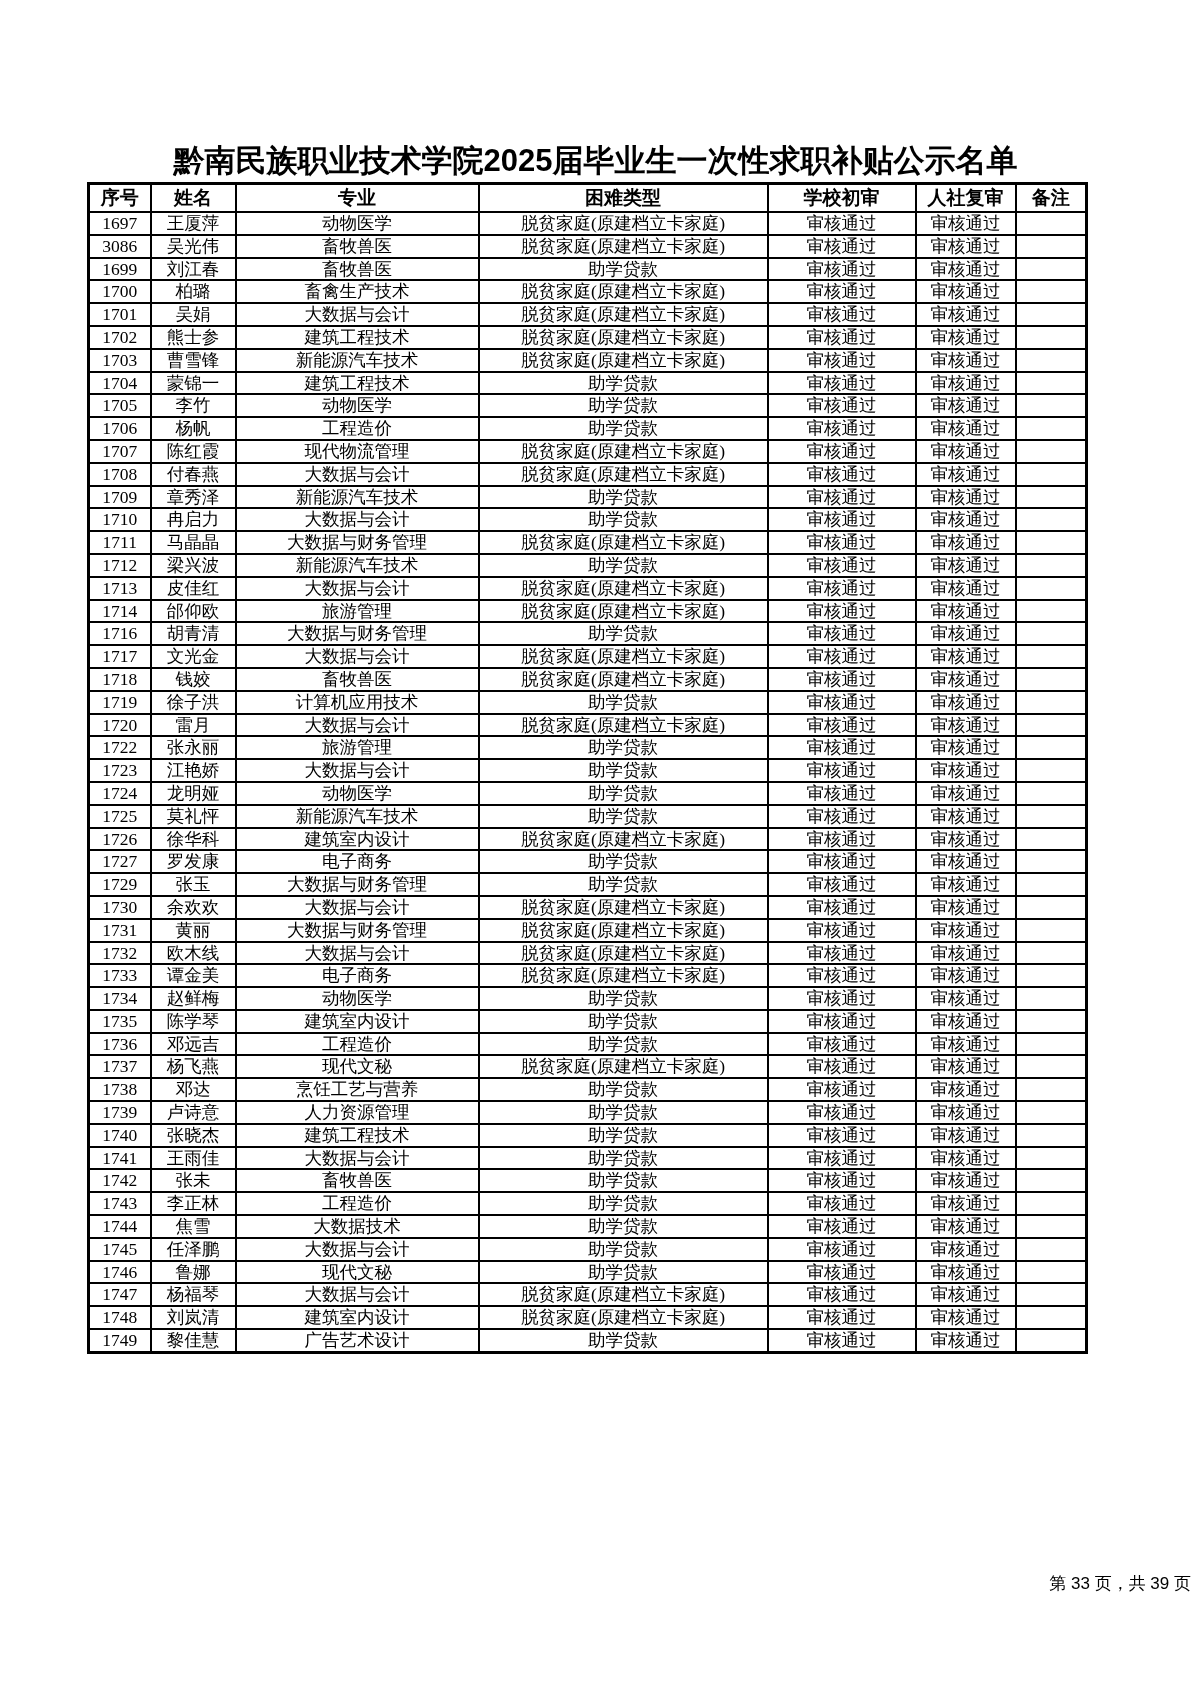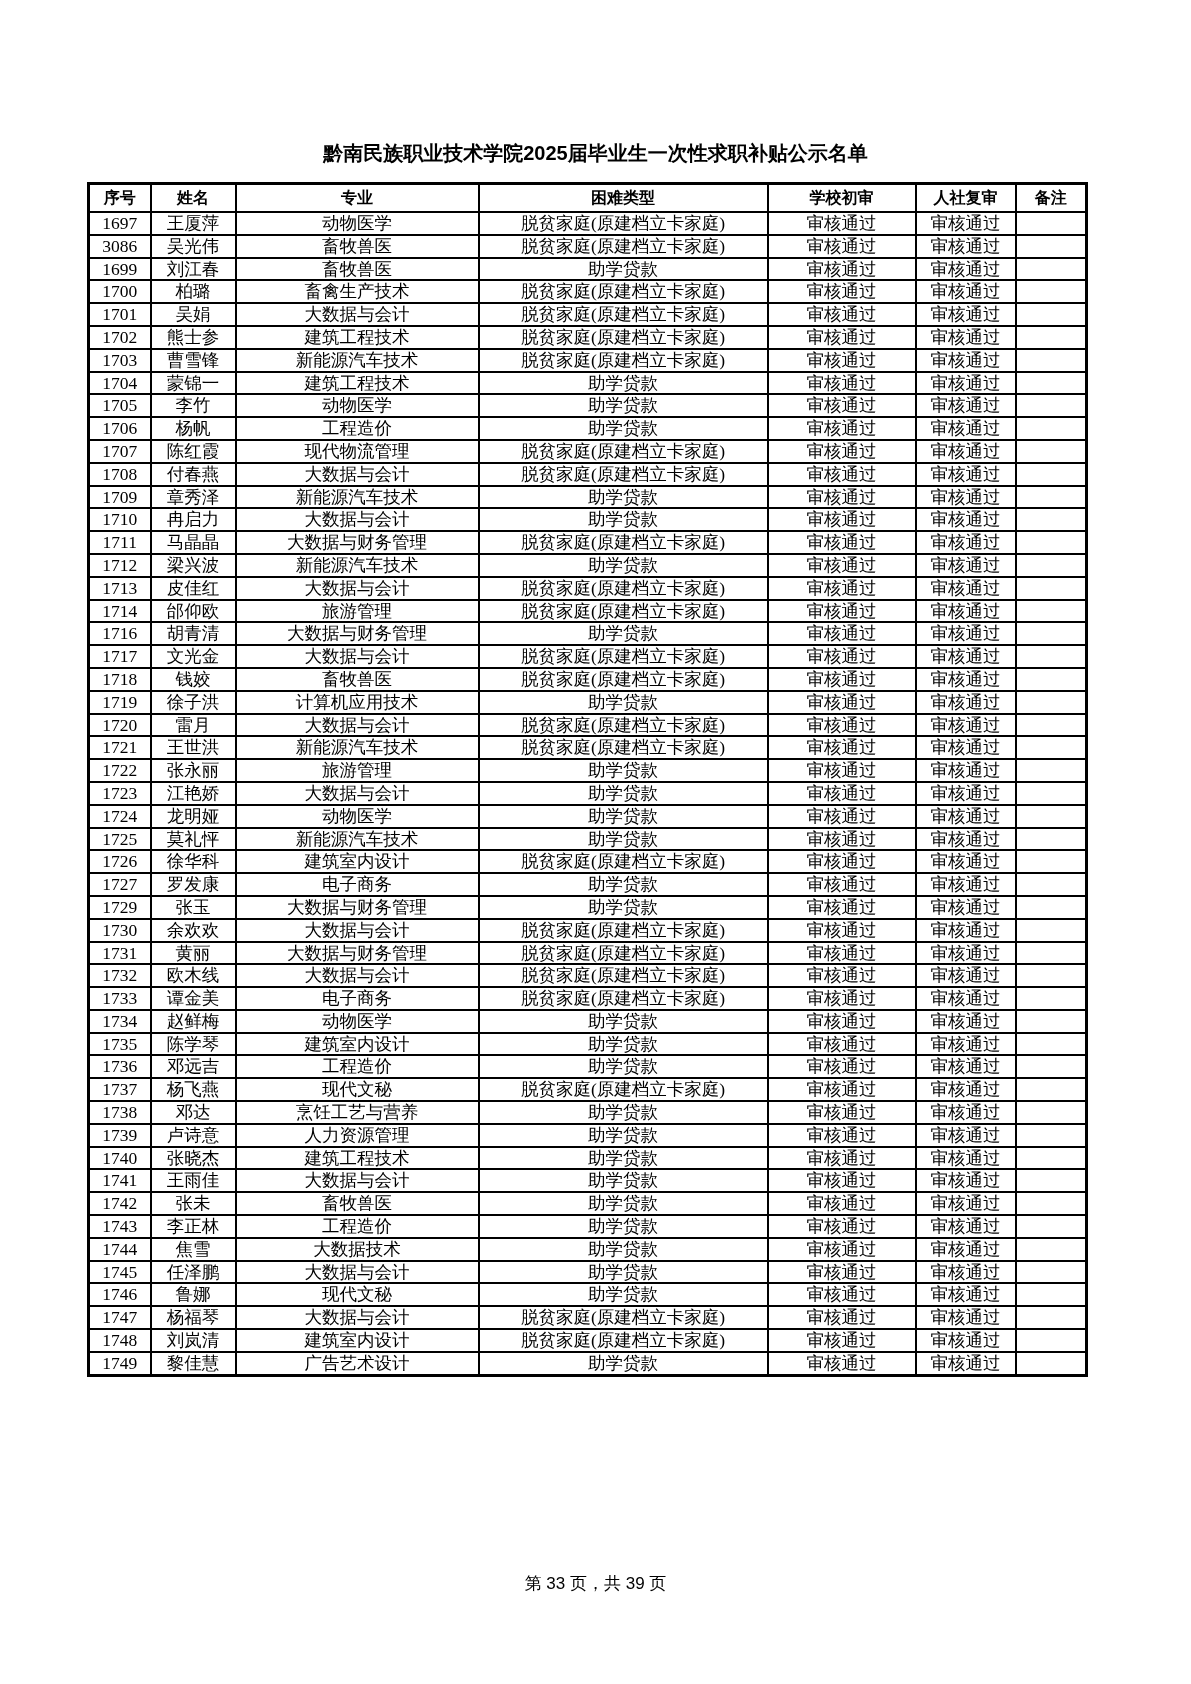--- a/index.html
+++ b/index.html
@@ -22,7 +22,7 @@
     text-align: center;
     font-family: "Liberation Sans", sans-serif;
     font-weight: bold;
-    font-size: 20px;
+    font-size: 31px;
     letter-spacing: 0px;
     white-space: nowrap;
   }

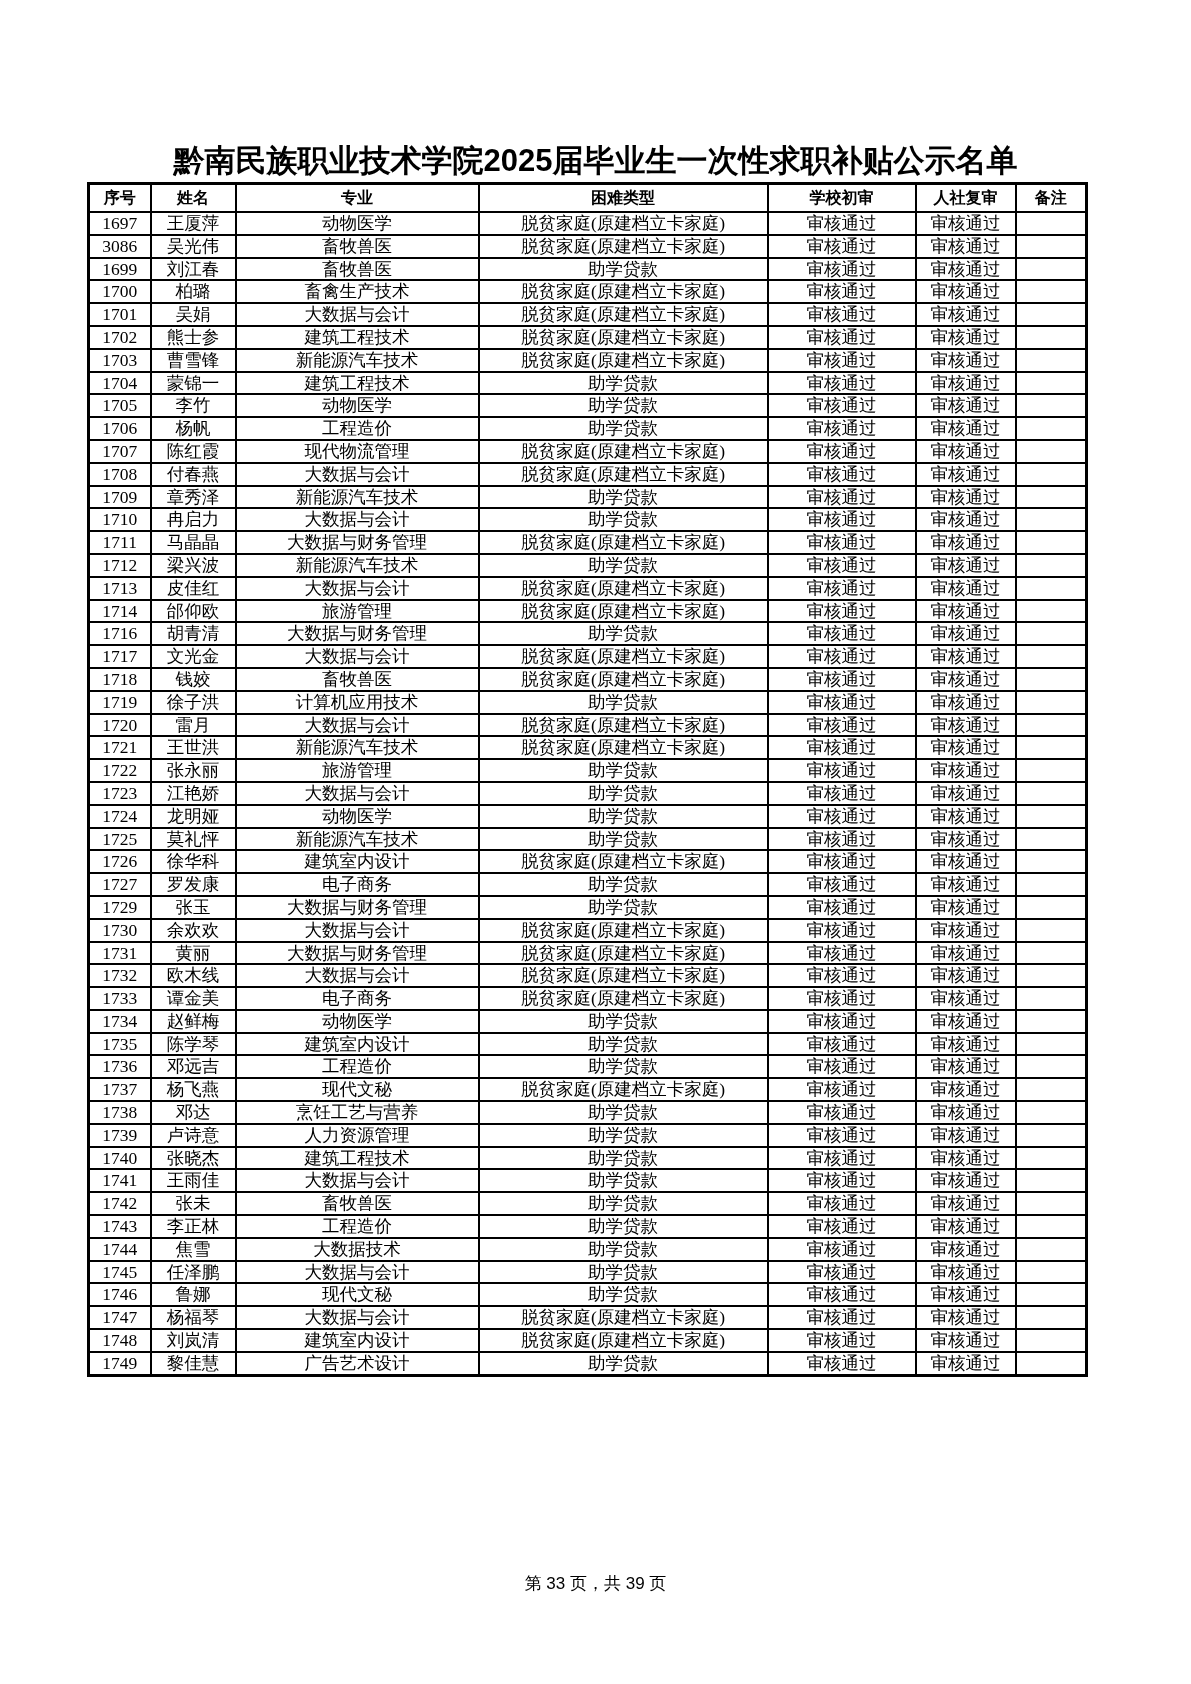--- a/index.html
+++ b/index.html
@@ -46,7 +46,7 @@
   table.roster th {
     font-family: Liberation Mono, monospace;
     font-weight: bold;
-    font-size: 16px;
+    font-size: 19px;
     height: 26px;
   }
   table.roster td {

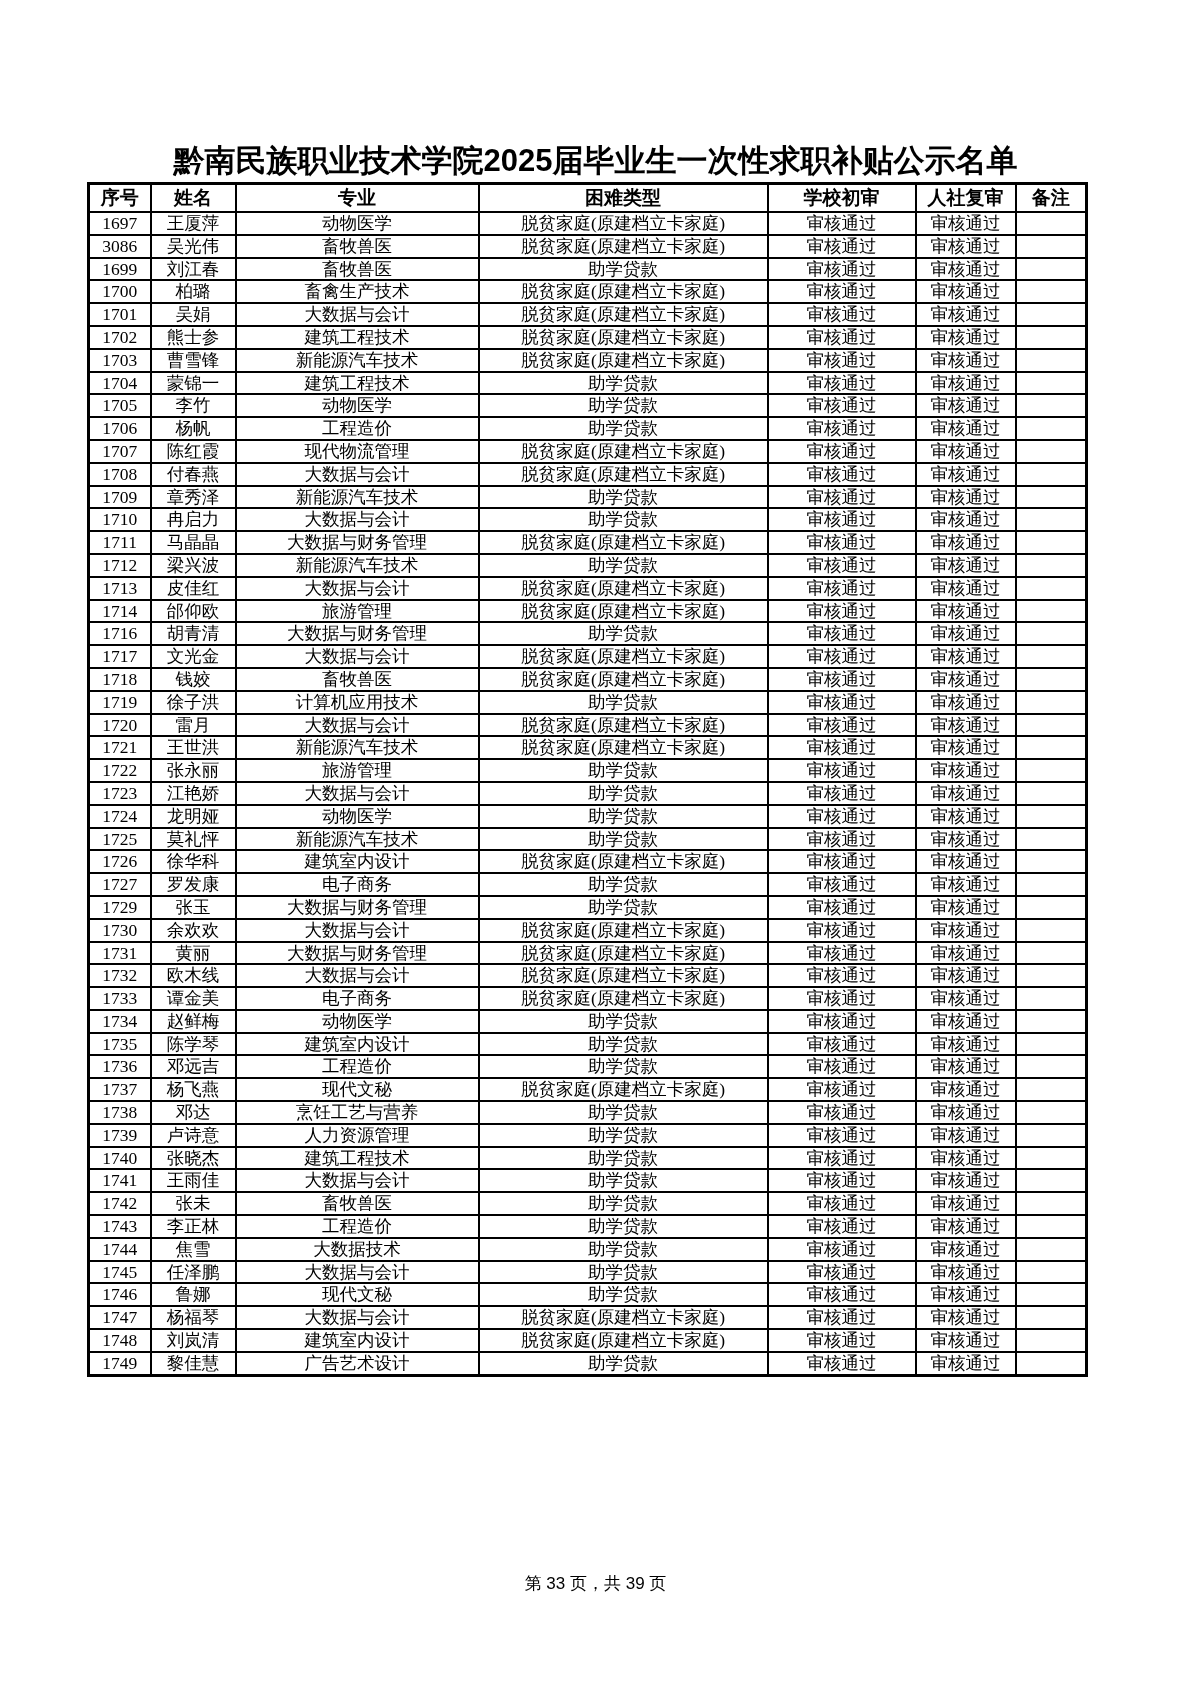--- a/index.html
+++ b/index.html
@@ -306,15 +306,6 @@
         <td></td>
       </tr>
       <tr>
-        <td>1721</td>
-        <td>王世洪</td>
-        <td>新能源汽车技术</td>
-        <td>脱贫家庭(原建档立卡家庭)</td>
-        <td>审核通过</td>
-        <td>审核通过</td>
-        <td></td>
-      </tr>
-      <tr>
         <td>1722</td>
         <td>张永丽</td>
         <td>旅游管理</td>

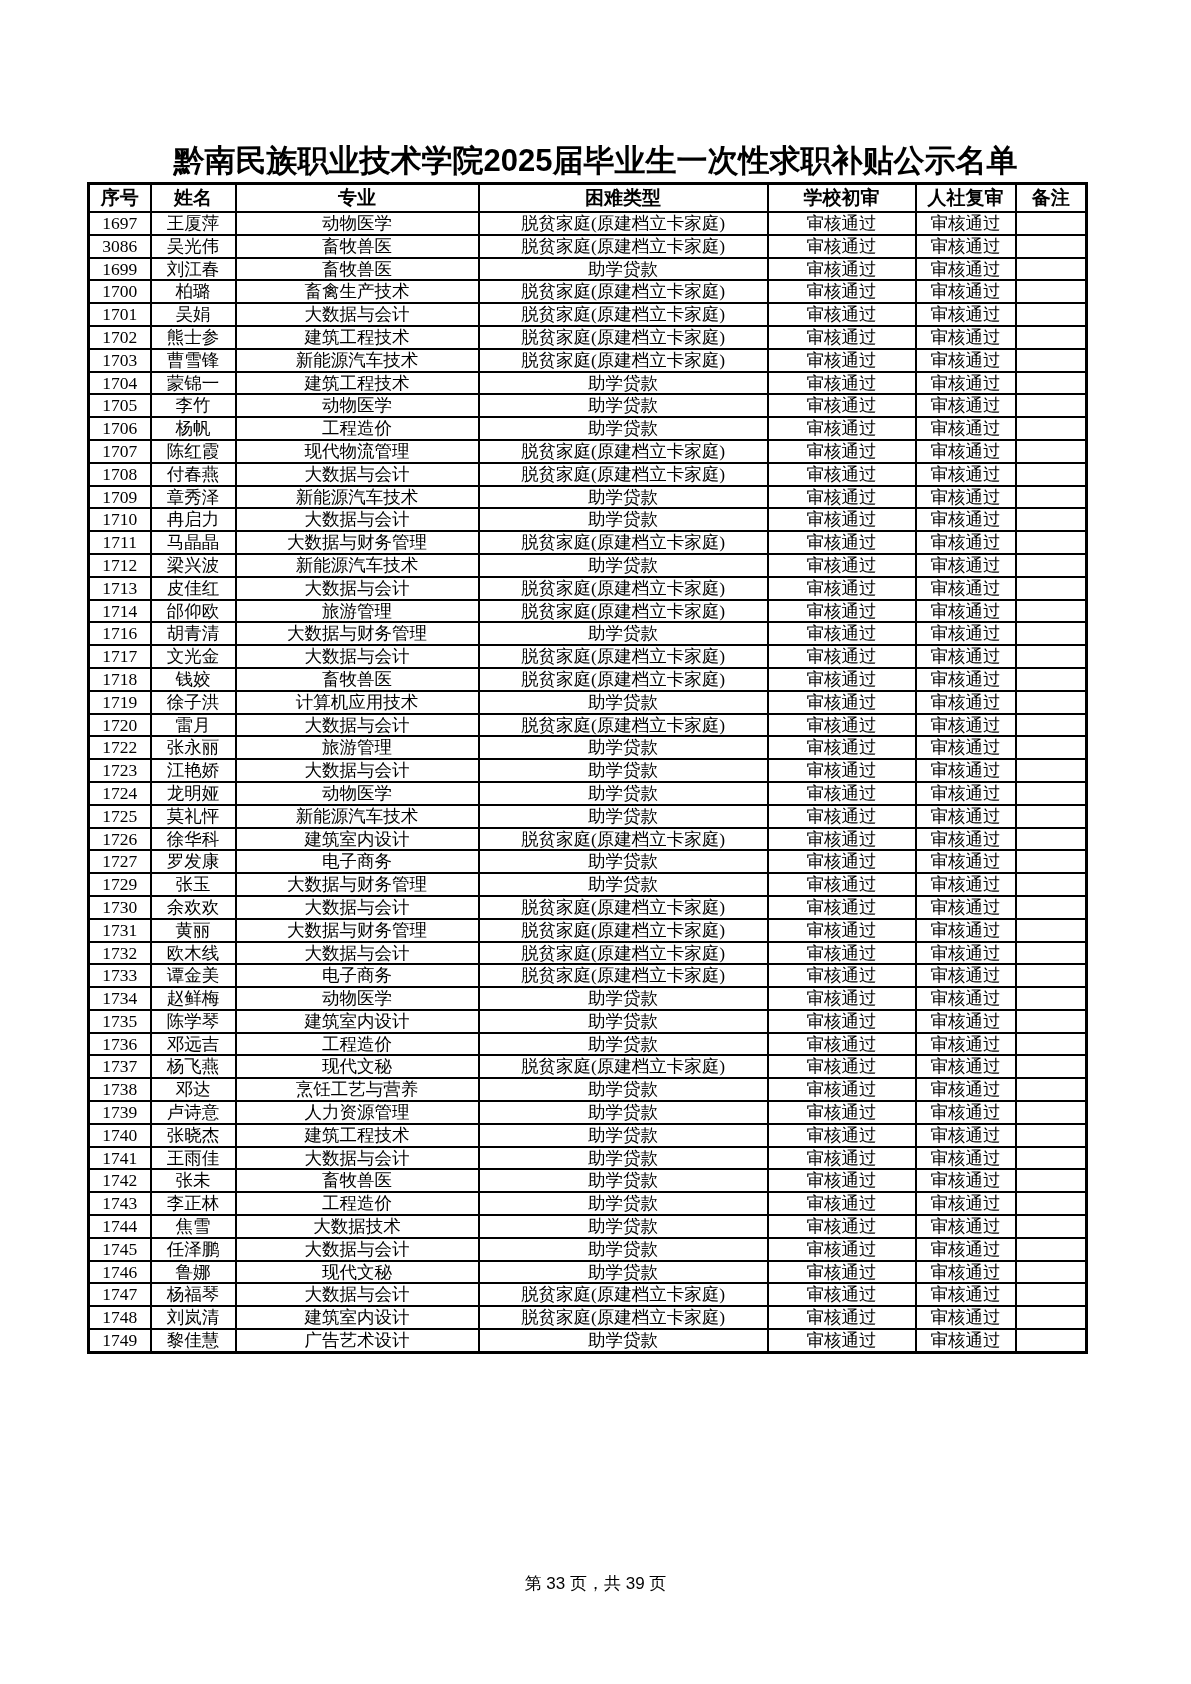--- a/index.html
+++ b/index.html
@@ -66,7 +66,7 @@
     top: 1572px;
     left: 0;
     width: 100%;
-    text-align: center;
+    text-align: right;
     font-family: "Liberation Sans", sans-serif;
     font-size: 17px;
   }

